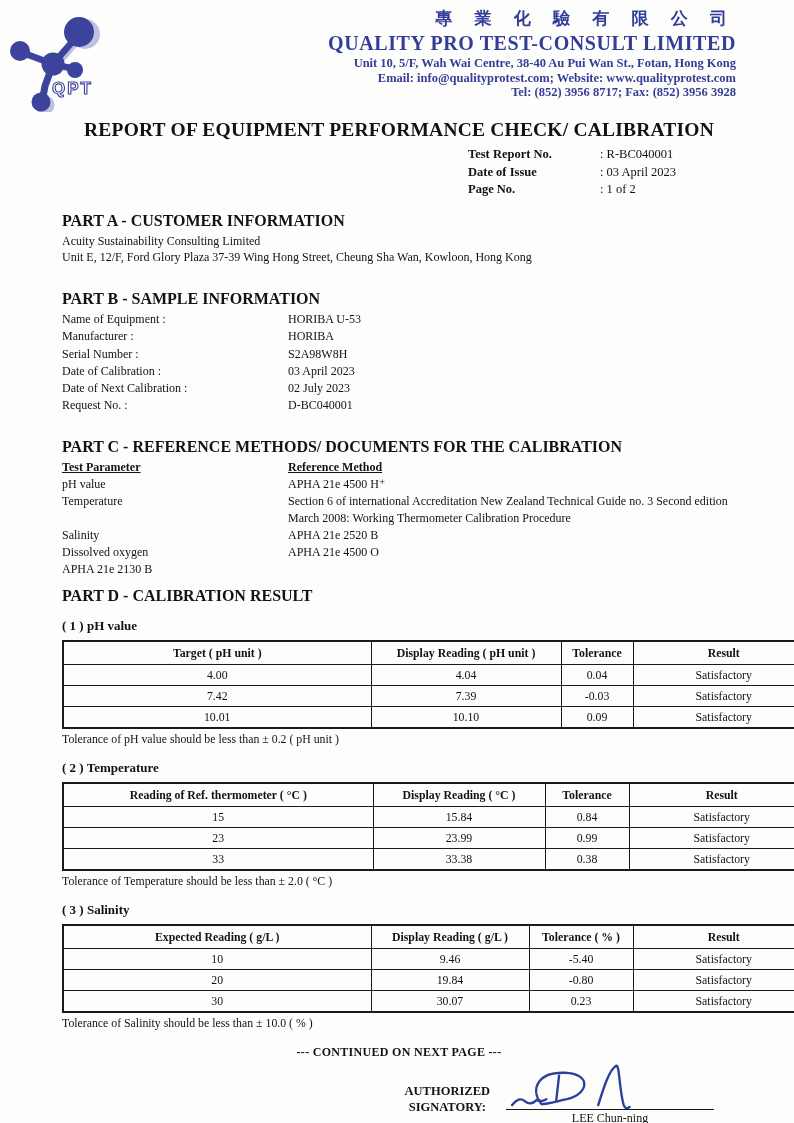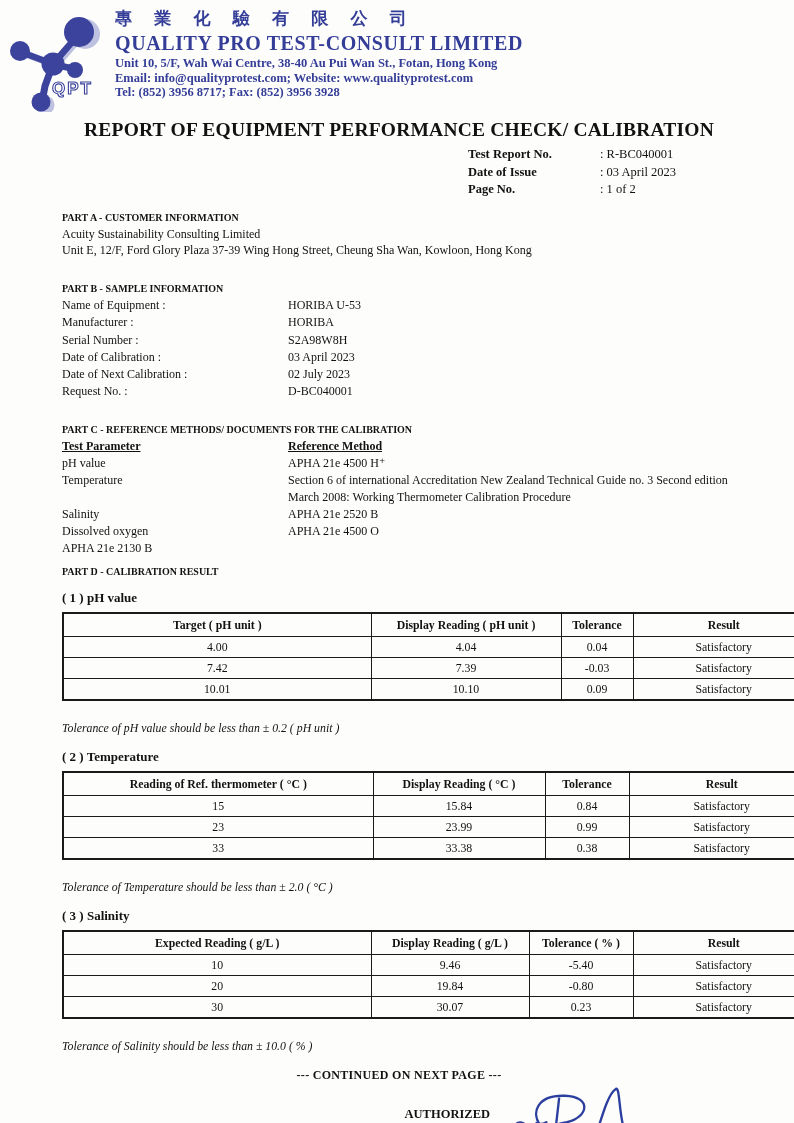--- a/index.html
+++ b/index.html
@@ -12,7 +12,7 @@
   
   .header { position:relative; height:102px; }
   .logo { position:absolute; left:-57px; top:2px; width:102px; height:102px; }
-  .head-text { margin-left:53px; color:#343d97; }
+  .head-text { margin-left:53px; color:#343d97;text-align:right; }
   .zh-name { font-size:17px; font-weight:bold; letter-spacing:9px; line-height:22px; }
   .en-name { font-size:20px; font-weight:bold; letter-spacing:0.6px; line-height:25px; margin-top:1px; }
   .head-line { font-size:12.5px; font-weight:bold; line-height:14.6px; }

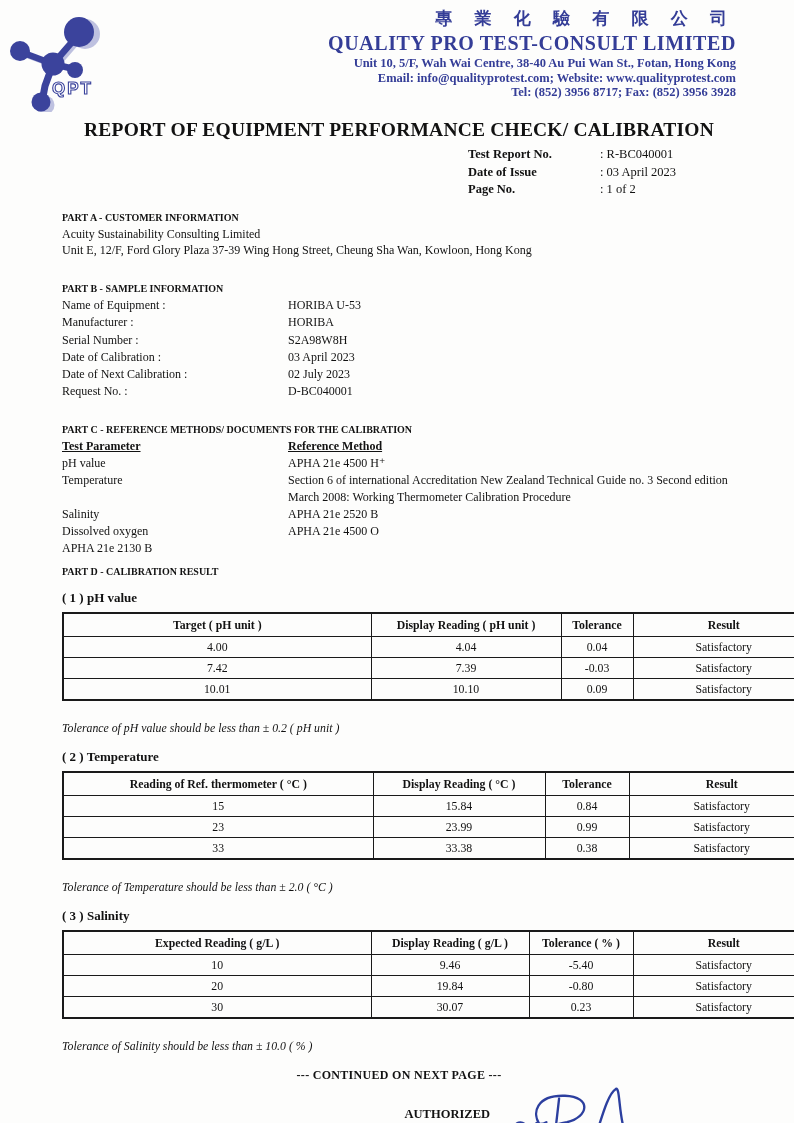--- a/index.html
+++ b/index.html
@@ -23,7 +23,7 @@
   .meta-row { display:flex; font-size:12.5px; line-height:17.5px; }
   .meta-row .k { width:132px; font-weight:bold; }
   
-  .part-head { font-weight:bold; font-size:10px; }
+  .part-head { font-weight:bold; font-size:16px; }
   .body-line { font-size:12px; line-height:16.8px; }
   .part-a { margin-top:13px; }
   .part-a .part-head { margin-bottom:3px; }

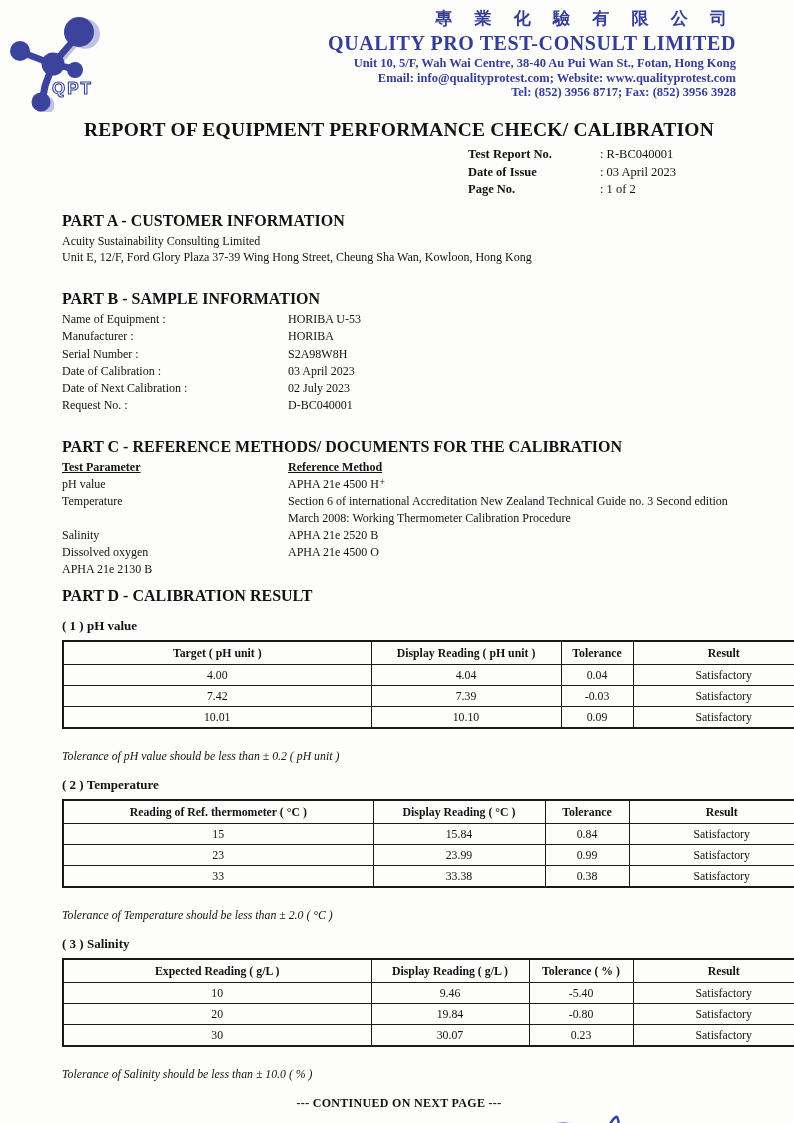--- a/index.html
+++ b/index.html
@@ -48,7 +48,7 @@
     border:1px solid #1a1a1a; text-align:center; font-size:11.8px; padding:2.5px 2px;
   }
   table.cal th { font-weight:bold; padding:3.5px 2px; }
-  .note { font-size:11.8px; margin-top:20px;font-style:italic; }
+  .note { font-size:11.8px; margin-top:3px; }
   
   .continued { text-align:center; font-weight:bold; font-size:12px; margin-top:14px; letter-spacing:0.3px; }
   .sig-row { display:flex; justify-content:flex-end; align-items:flex-end; gap:16px; padding-right:22px; margin-top:2px; }

